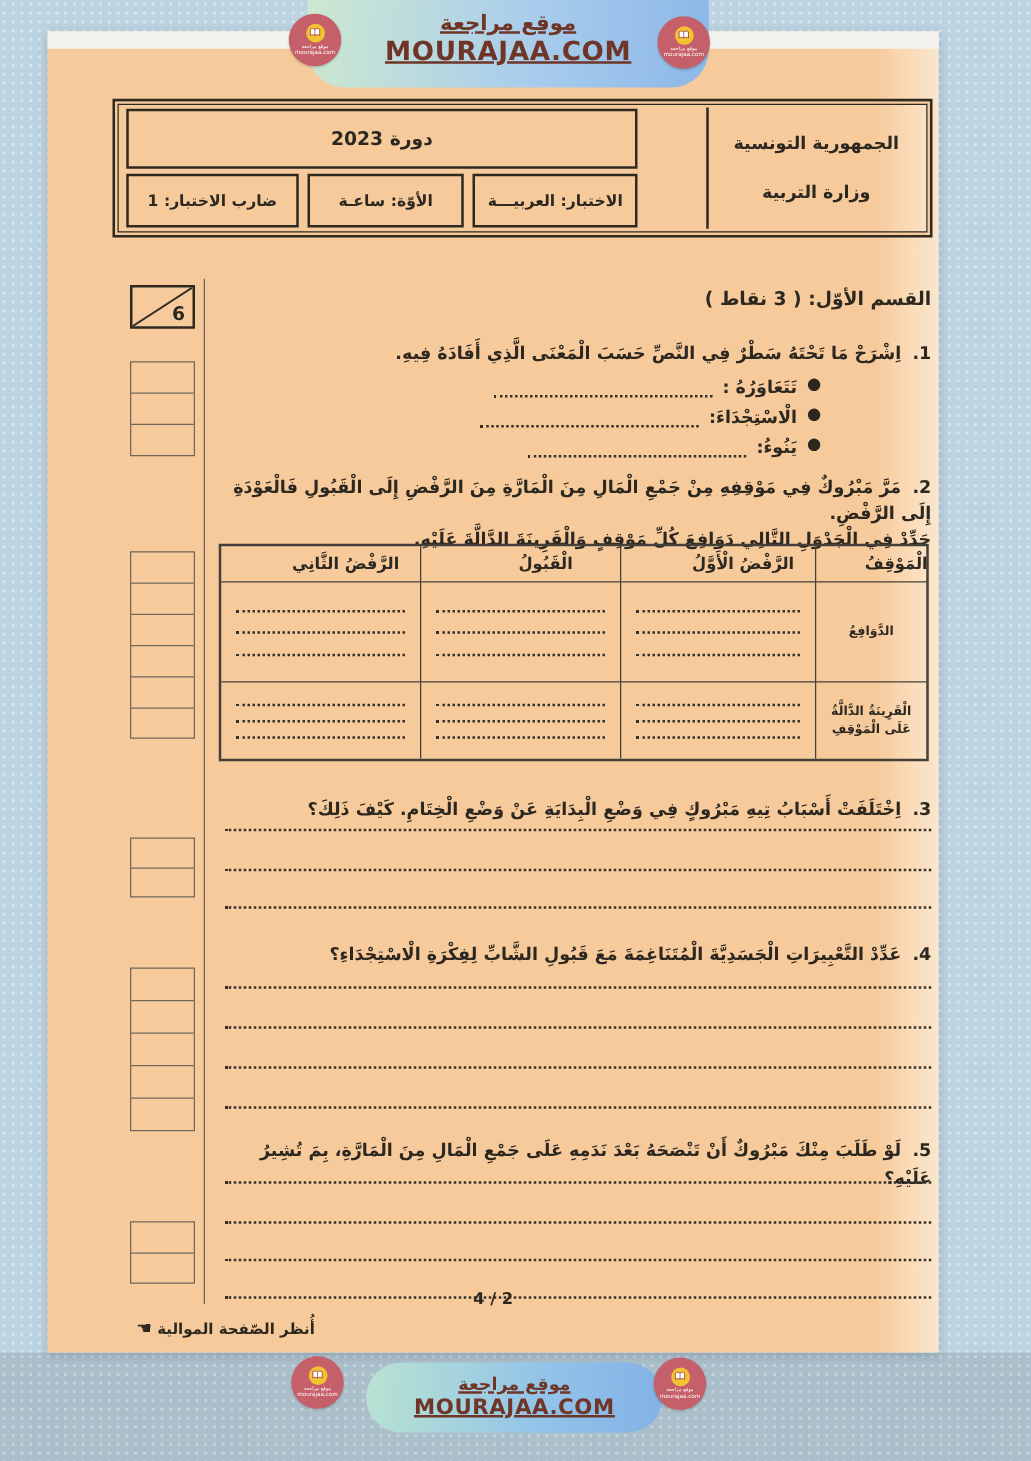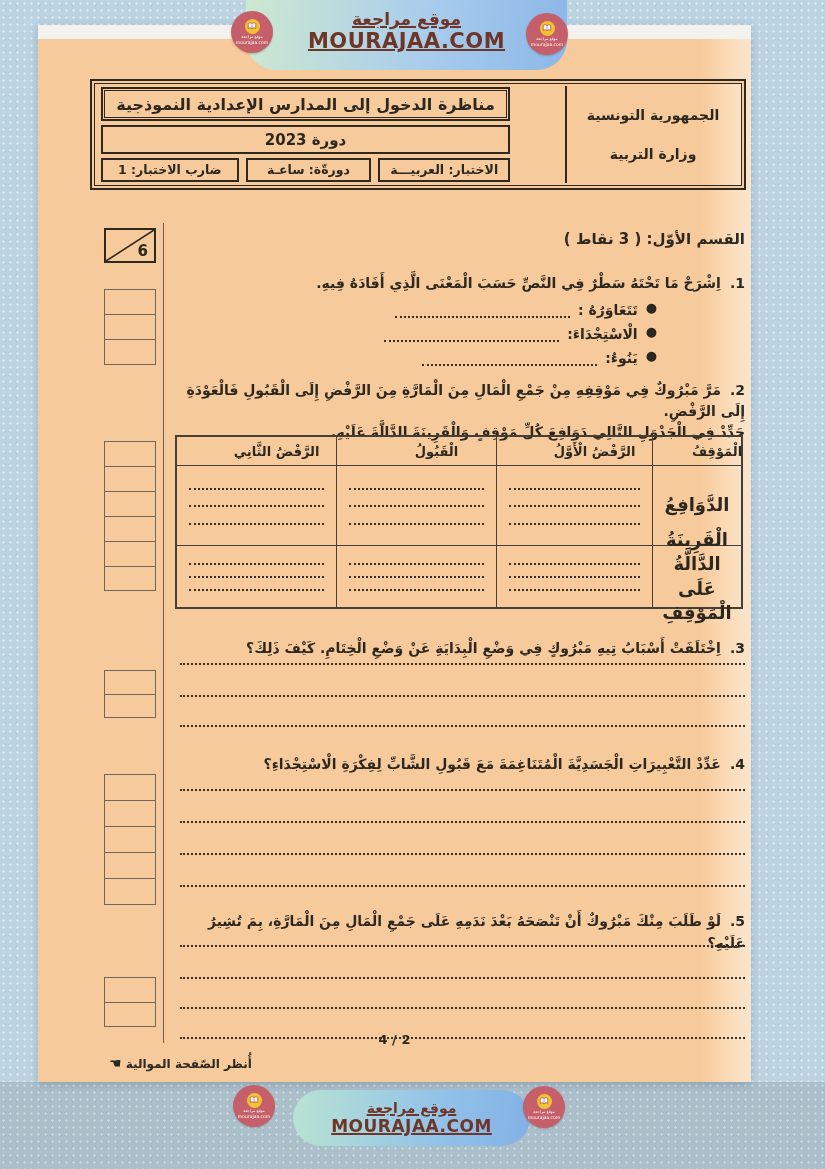--- a/index.html
+++ b/index.html
@@ -110,7 +110,6 @@
       <span>وزارة التربية</span>
     </div>
     <div class="hdr-left">
-      <div class="hbox title">مناظرة الدخول إلى المدارس الإعدادية النموذجية</div>
       <div class="hbox session">دورة 2023</div>
       <div class="hdr-row3">
         <div class="hbox small subject">الاختبار: العربيـــة</div>

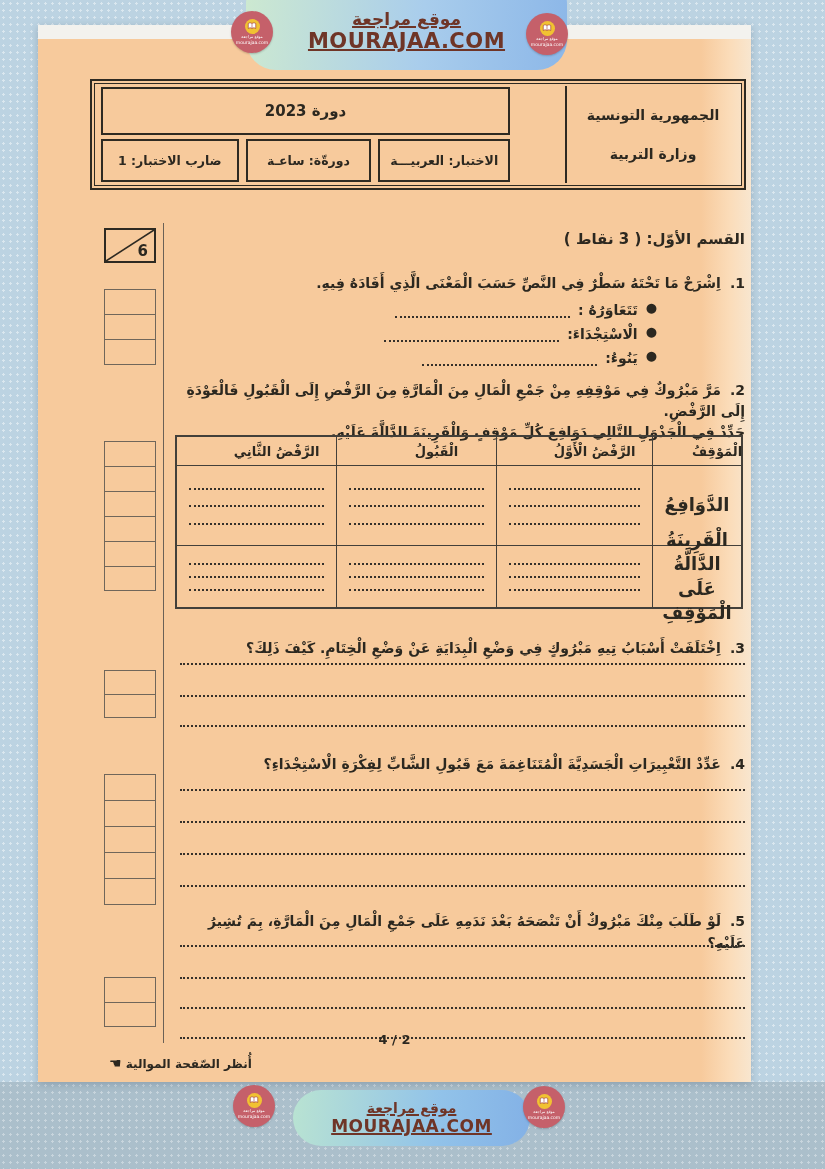--- a/index.html
+++ b/index.html
@@ -113,7 +113,7 @@
       <div class="hbox session">دورة 2023</div>
       <div class="hdr-row3">
         <div class="hbox small subject">الاختبار: العربيـــة</div>
-        <div class="hbox small duration">دورةّة: ساعـة</div>
+        <div class="hbox small duration">الأوّة: ساعـة</div>
         <div class="hbox small coeff">ضارب الاختبار: 1</div>
       </div>
     </div>

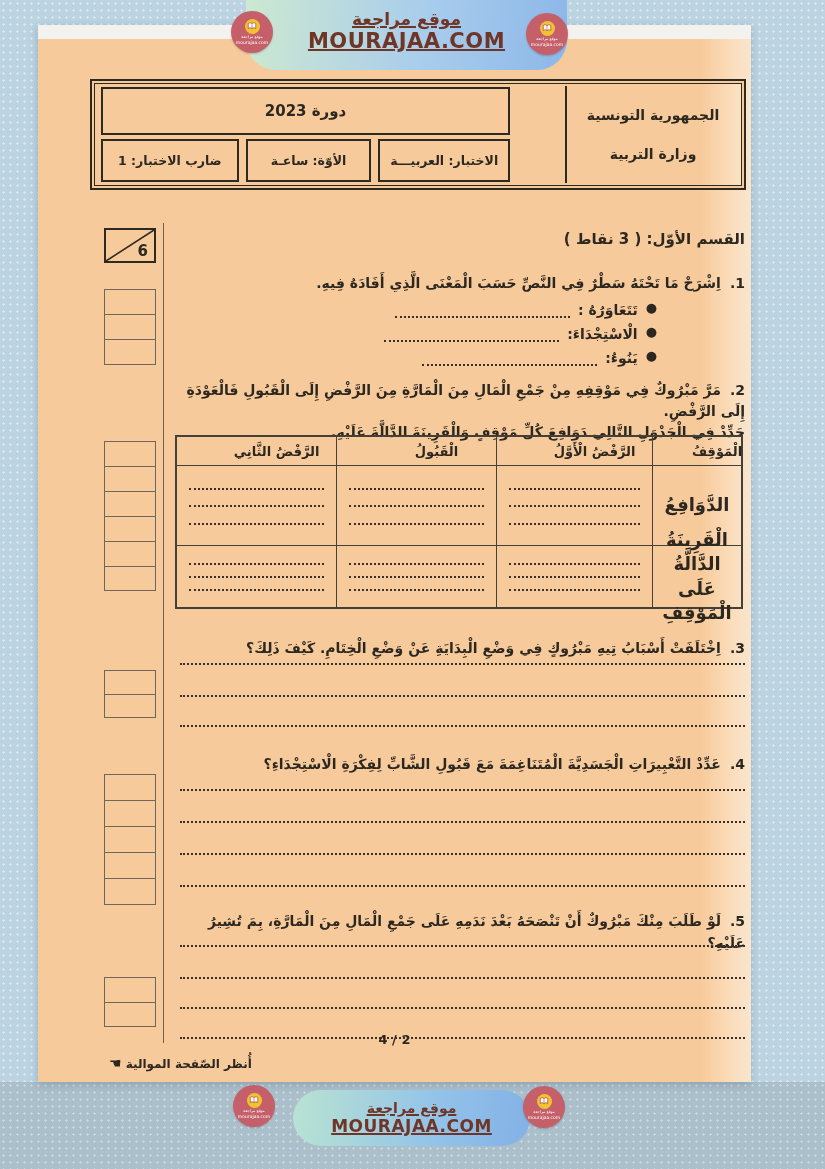--- a/index.html
+++ b/index.html
@@ -88,7 +88,7 @@
   .marks-table>div:nth-child(-n+4){border-top:none;margin-left:40px;}
   .th{display:flex;align-items:center;justify-content:center;font-weight:bold;font-size:13px;}
   .rowlab{display:flex;align-items:center;justify-content:center;text-align:center;
-    font-weight:bold;font-size:18px;padding:2px 4px;line-height:1.35;}
+    font-weight:bold;font-size:10px;padding:2px 4px;line-height:1.35;}
   .dotcell{display:flex;flex-direction:column;justify-content:space-evenly;padding:6px 12px;}
   .dotcell i{display:block;border-bottom:2px dotted #35302a;height:1px;}
   

